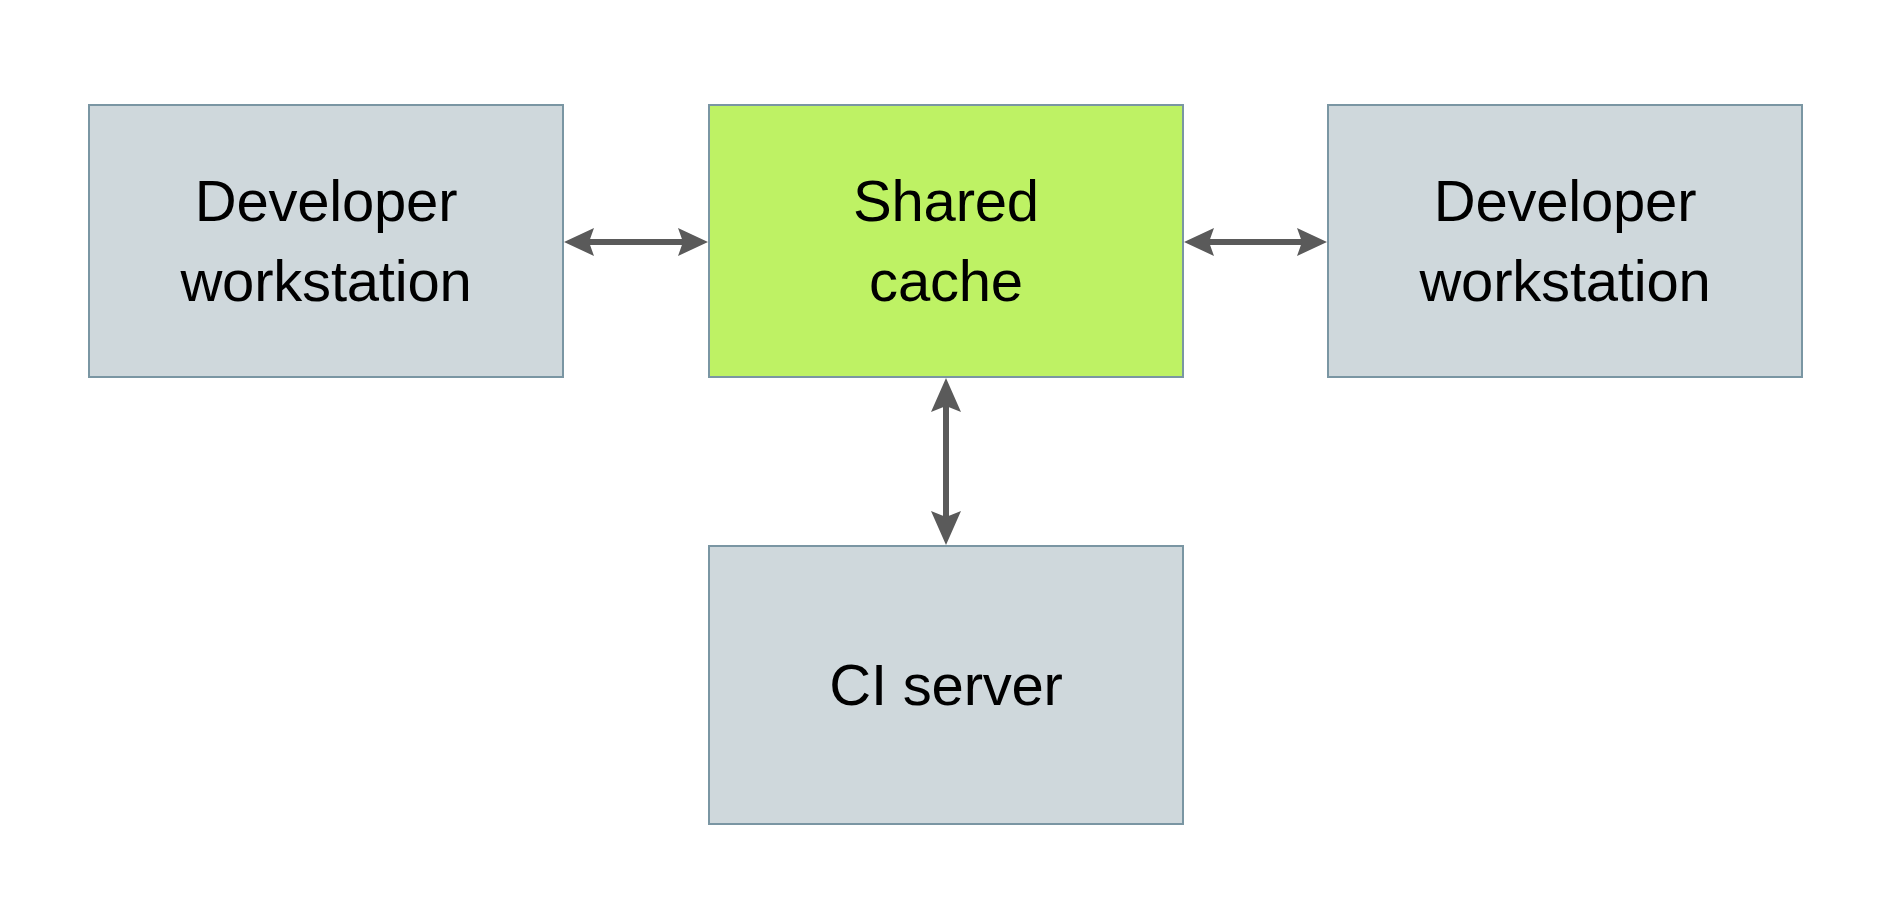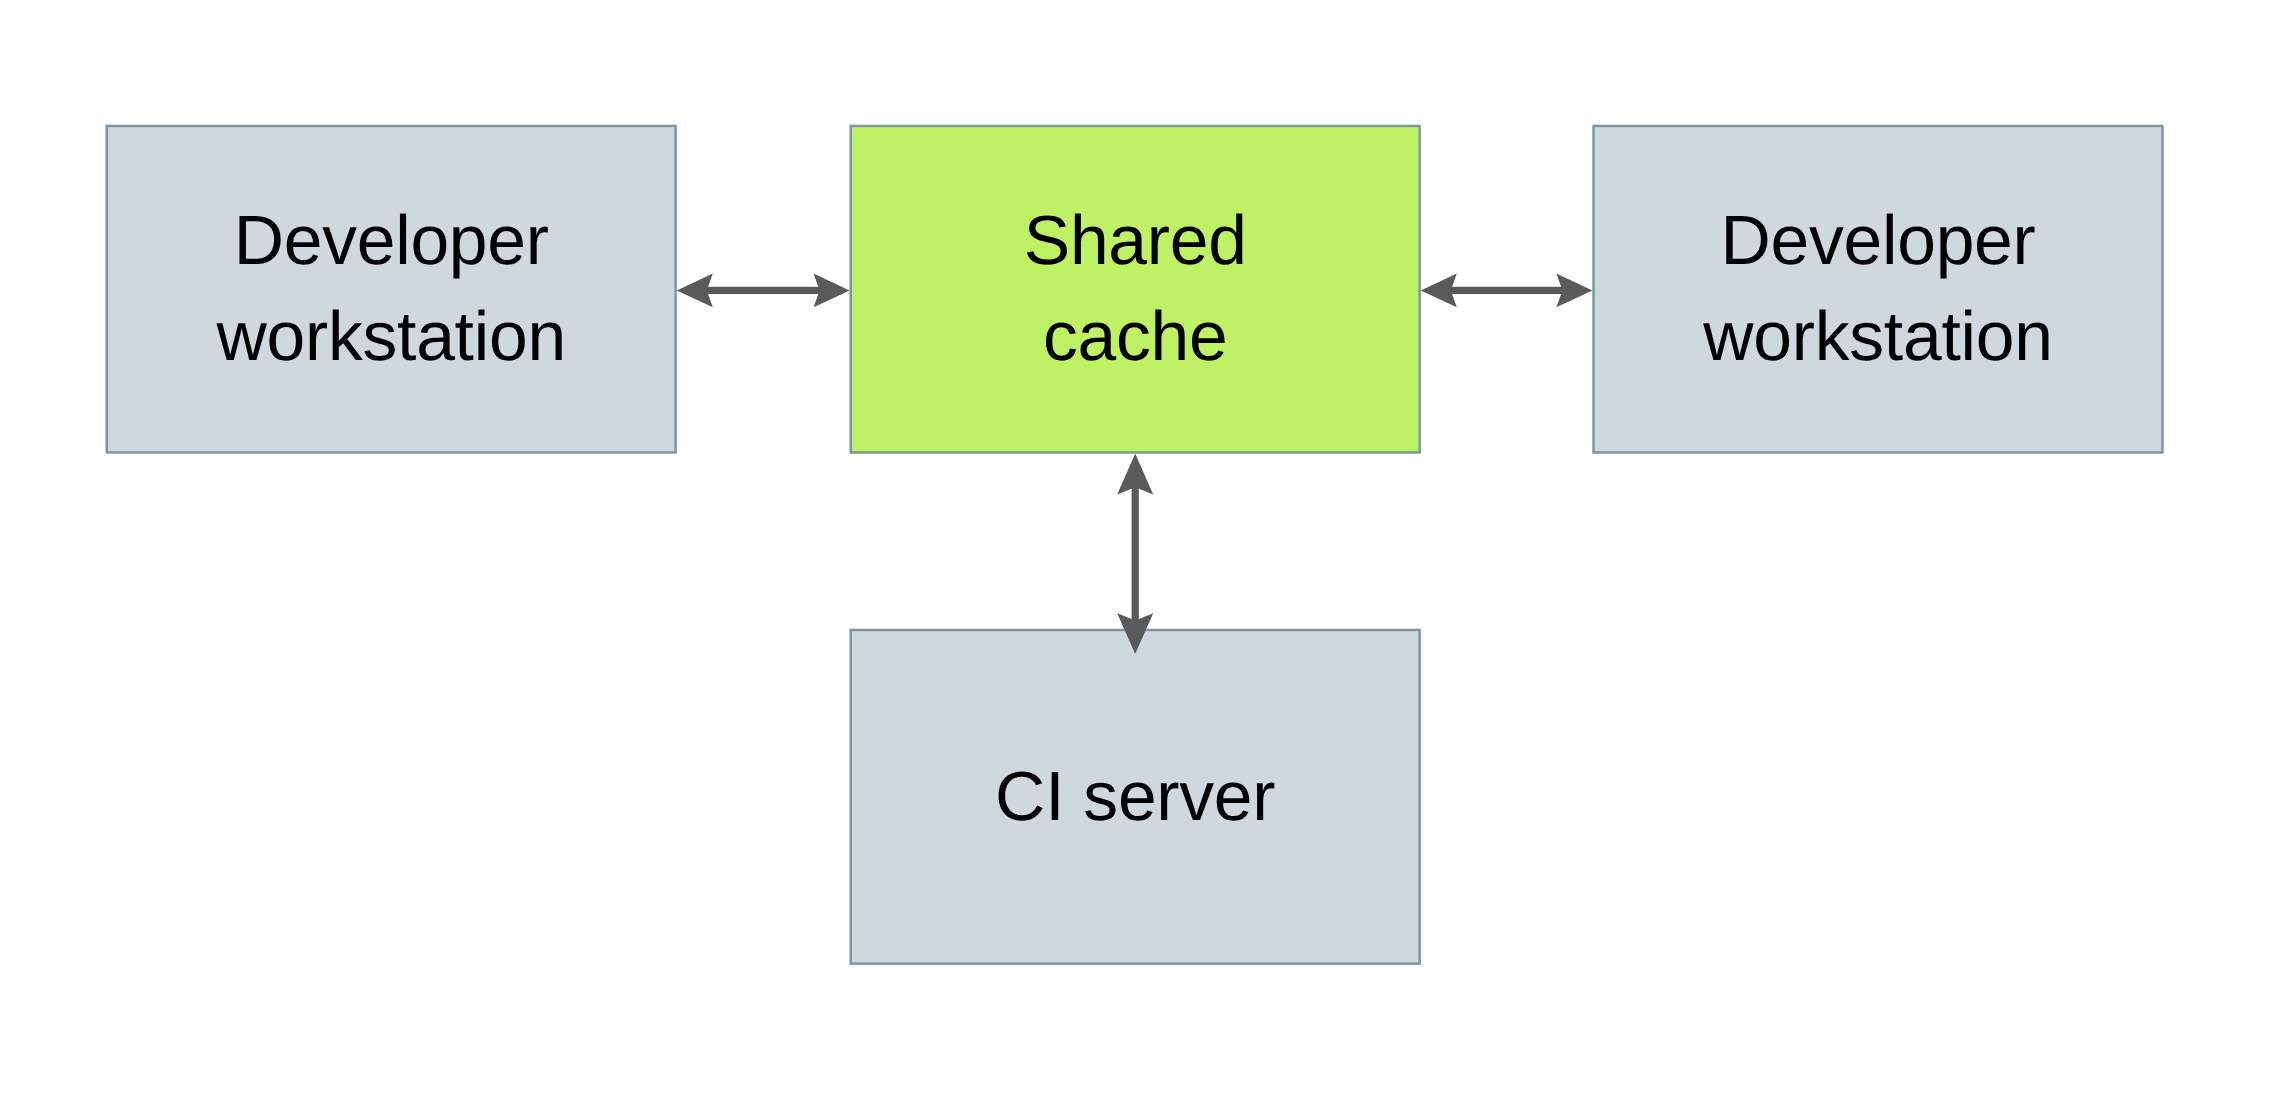--- a/index.html
+++ b/index.html
@@ -63,7 +63,7 @@
 workstation</span>
   </div>
 
-  <div class="node" id="node-3" style="left: 708px; top: 524px; width: 476px; height: 280px; background: rgb(207, 216, 220); border-color: rgb(122, 150, 163);">
+  <div class="node" id="node-3" style="left: 708px; top: 545px; width: 476px; height: 280px; background: rgb(207, 216, 220); border-color: rgb(122, 150, 163);">
     <span class="node-label">CI server</span>
   </div>
 

